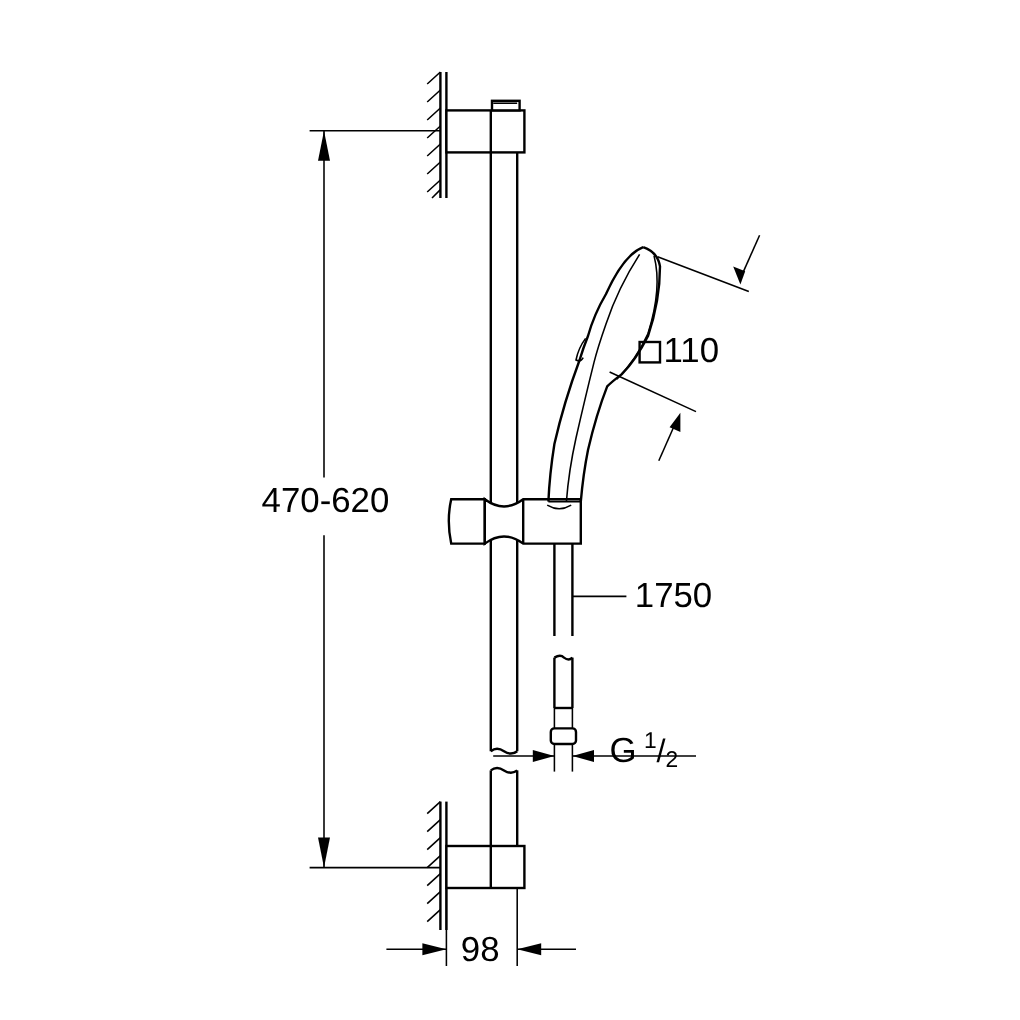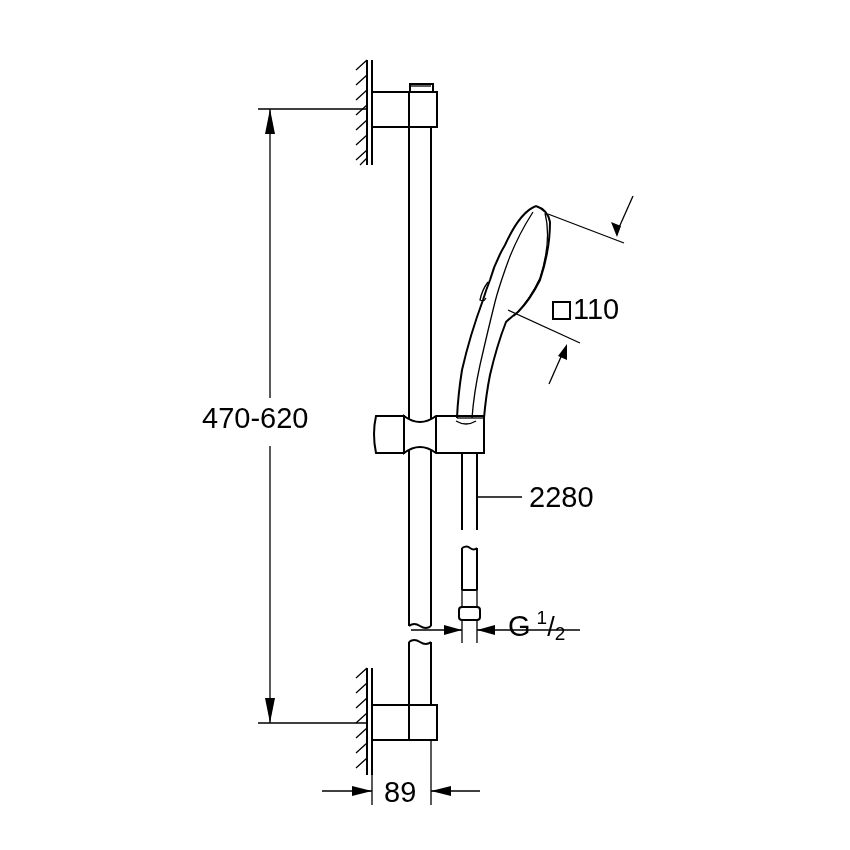--- a/index.html
+++ b/index.html
@@ -126,7 +126,7 @@
 
 <div class="lbl big" style="left:202px; top:404px;">470-620</div>
 
-<div class="lbl big" style="left:552px; top:279px;margin-top:16px;">
+<div class="lbl big" style="left:532px; top:279px;">
   <span style="display:inline-block; width:19px; height:19px; border:2.5px solid #000; box-sizing:border-box; margin-right:2px; vertical-align:-1px;"></span><span>110</span>
 </div>
 

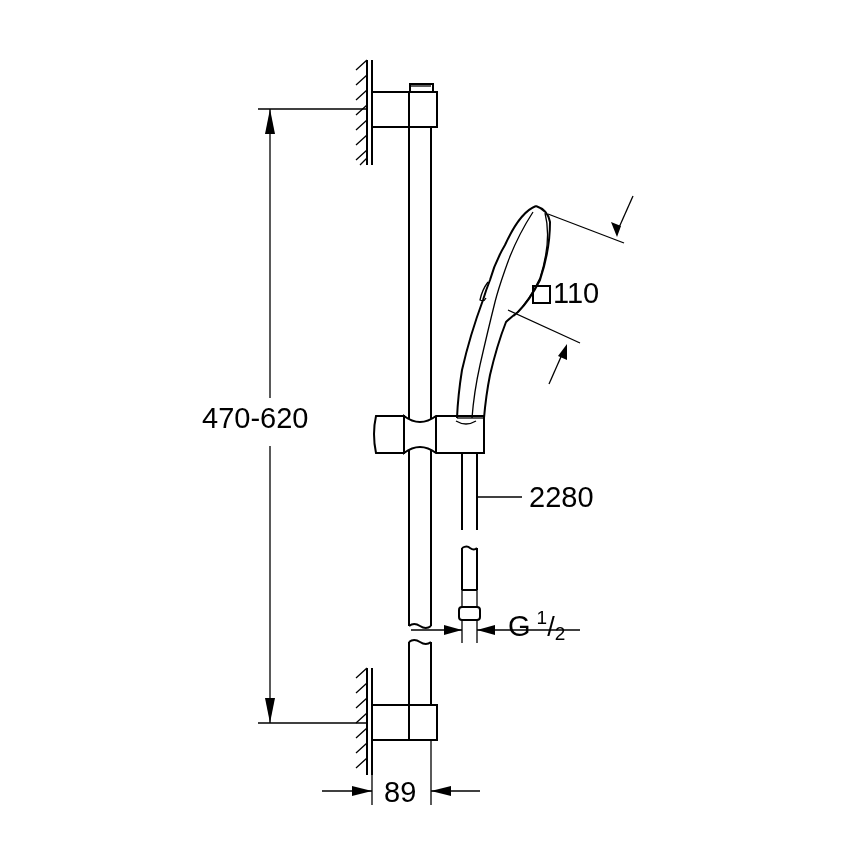--- a/index.html
+++ b/index.html
@@ -124,7 +124,7 @@
   </g>
 </svg>
 
-<div class="lbl big" style="left:202px; top:404px;">470-620</div>
+<div class="lbl big" style="left:218px; top:404px;">470-620</div>
 
 <div class="lbl big" style="left:532px; top:279px;">
   <span style="display:inline-block; width:19px; height:19px; border:2.5px solid #000; box-sizing:border-box; margin-right:2px; vertical-align:-1px;"></span><span>110</span>

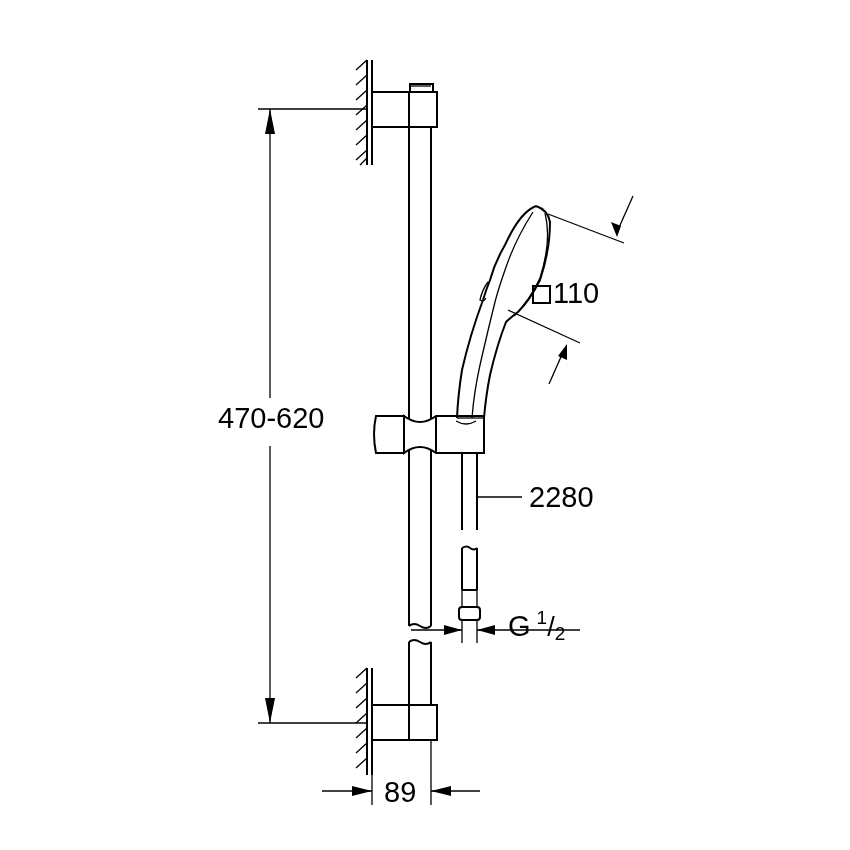--- a/index.html
+++ b/index.html
@@ -130,7 +130,7 @@
   <span style="display:inline-block; width:19px; height:19px; border:2.5px solid #000; box-sizing:border-box; margin-right:2px; vertical-align:-1px;"></span><span>110</span>
 </div>
 
-<div class="lbl big" style="left:529px; top:483px;">2280</div>
+<div class="lbl big" style="left:529px; top:483px;">1750</div>
 
 <div class="lbl big" style="left:508px; top:612px;">
   <span>G</span><span class="sup" style="margin-left:6px;">1</span><span class="slash">/</span><span class="sub">2</span>

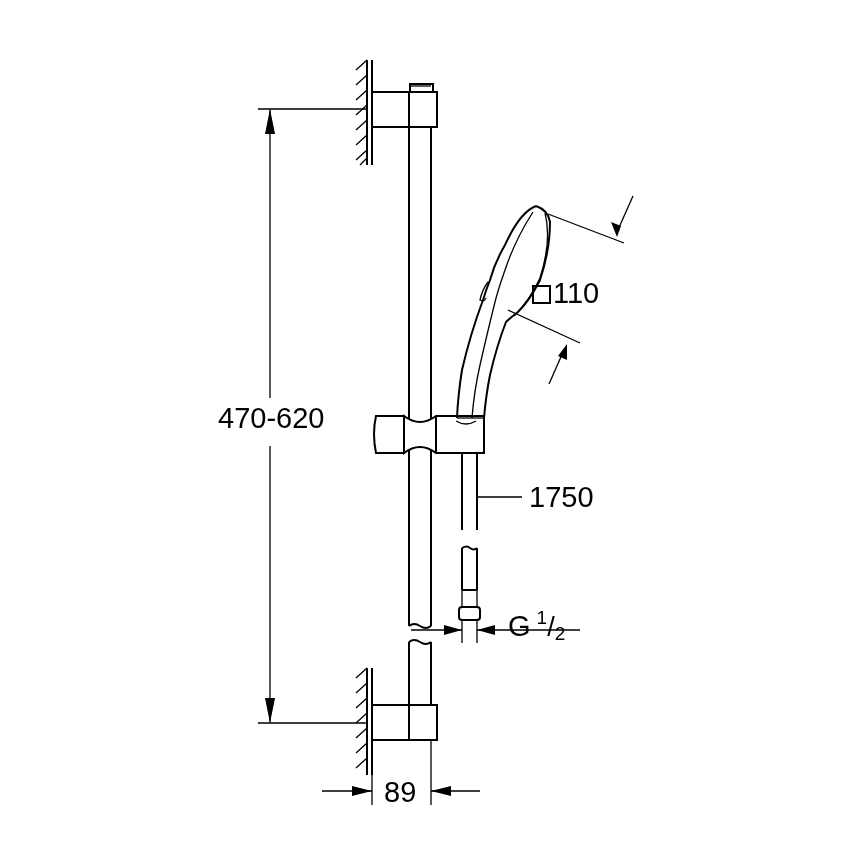--- a/index.html
+++ b/index.html
@@ -136,6 +136,6 @@
   <span>G</span><span class="sup" style="margin-left:6px;">1</span><span class="slash">/</span><span class="sub">2</span>
 </div>
 
-<div class="lbl big" style="left:384px; top:778px;">89</div>
+<div class="lbl big" style="left:384px; top:778px;">98</div>
 
 </body></html>

